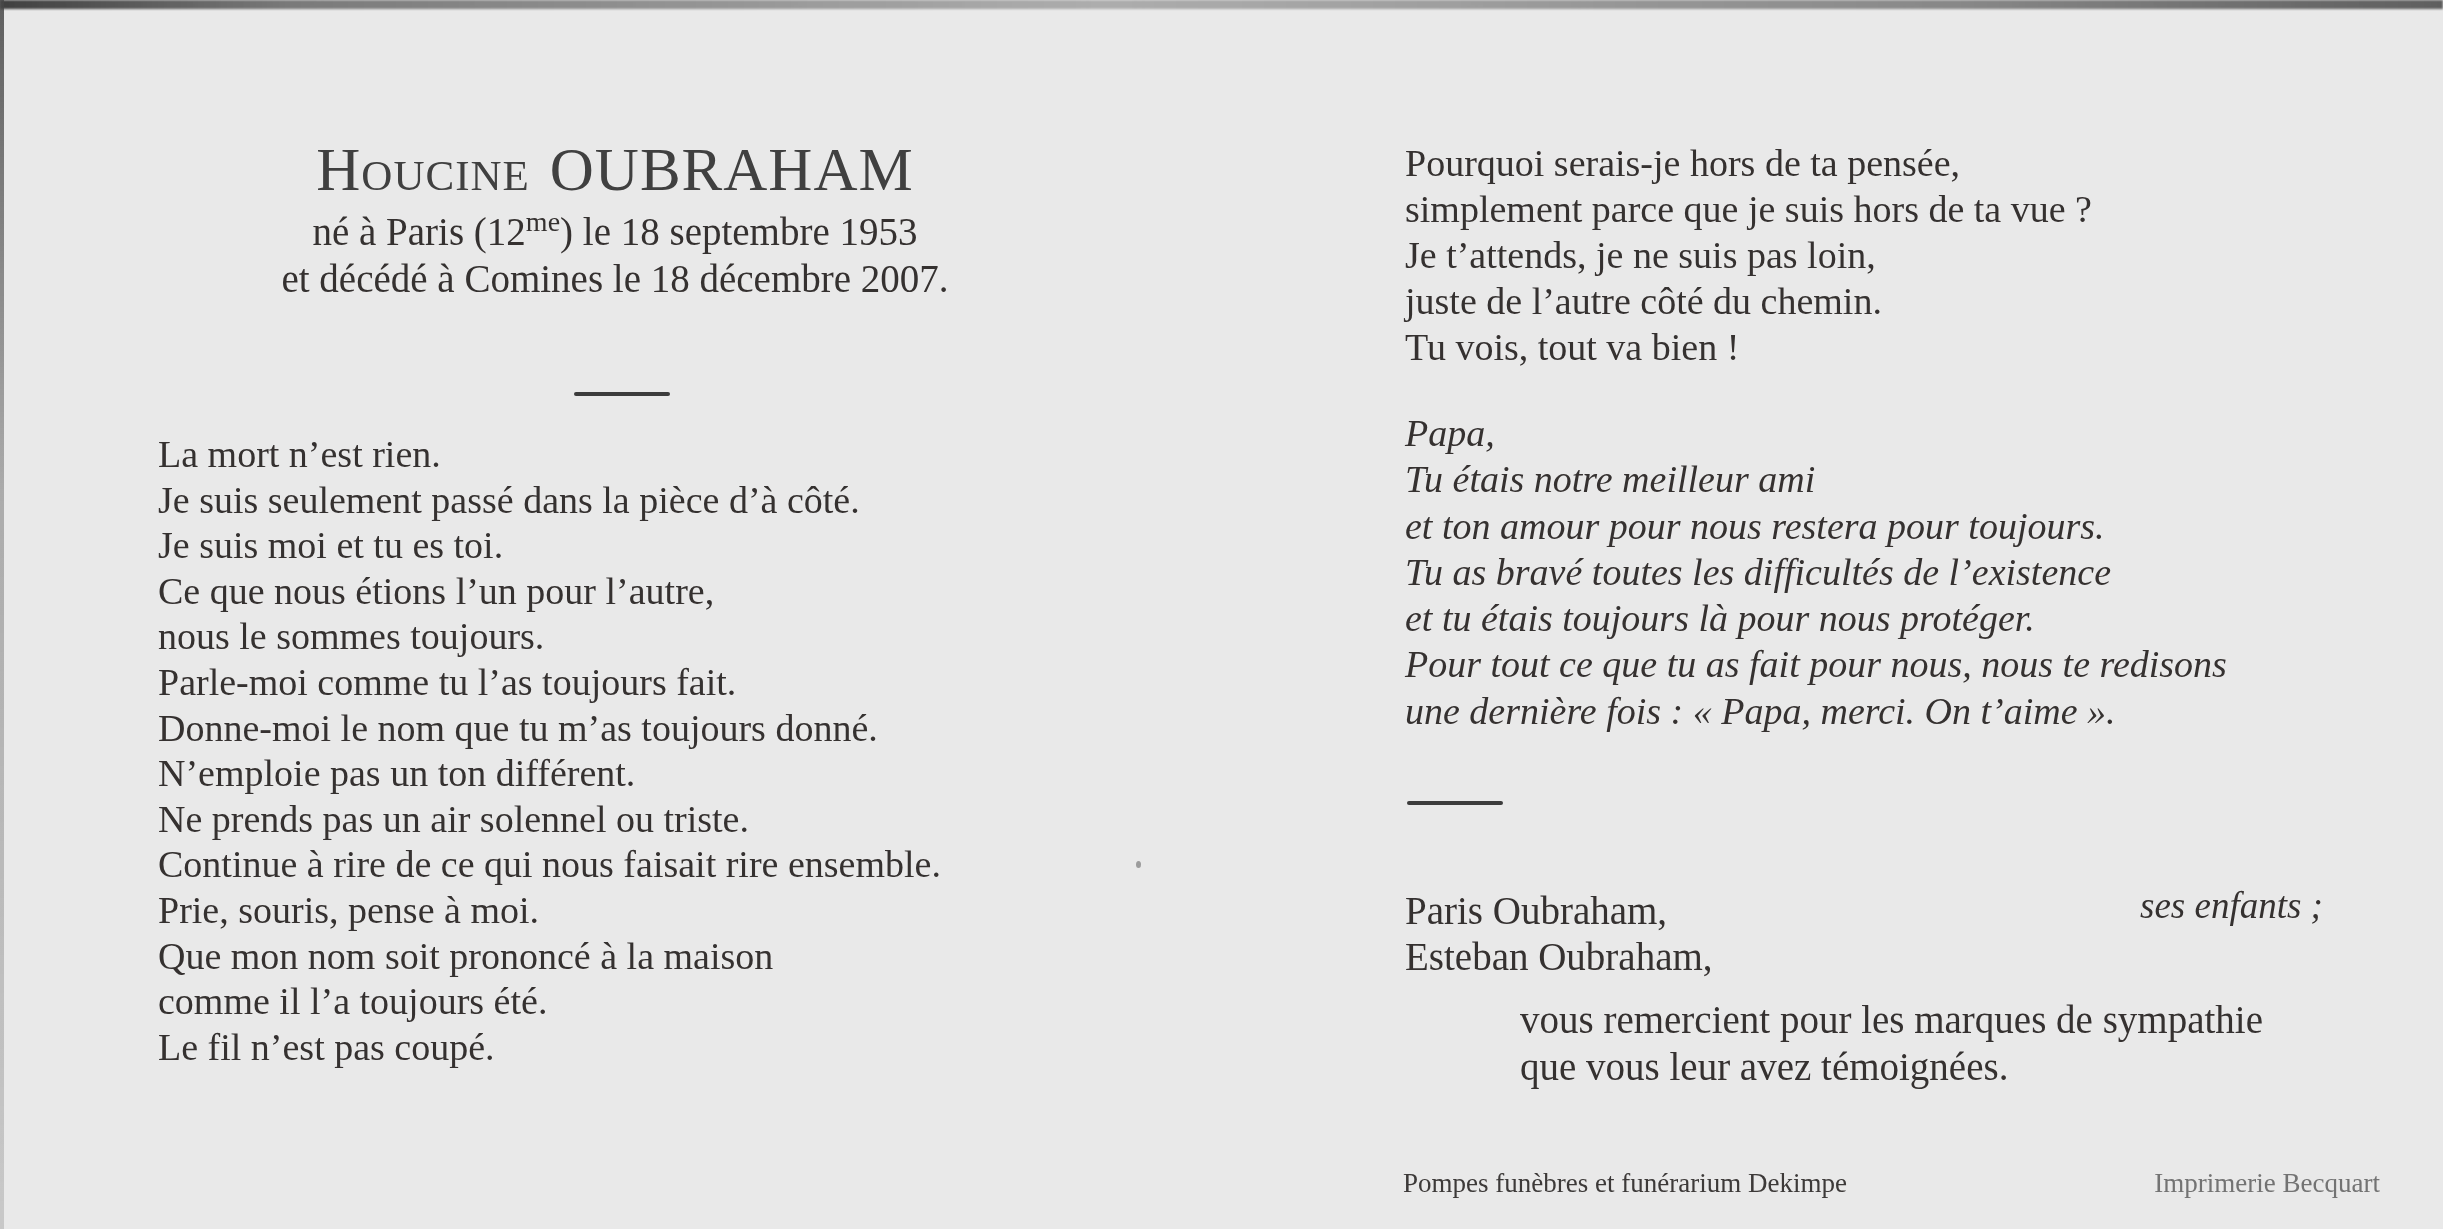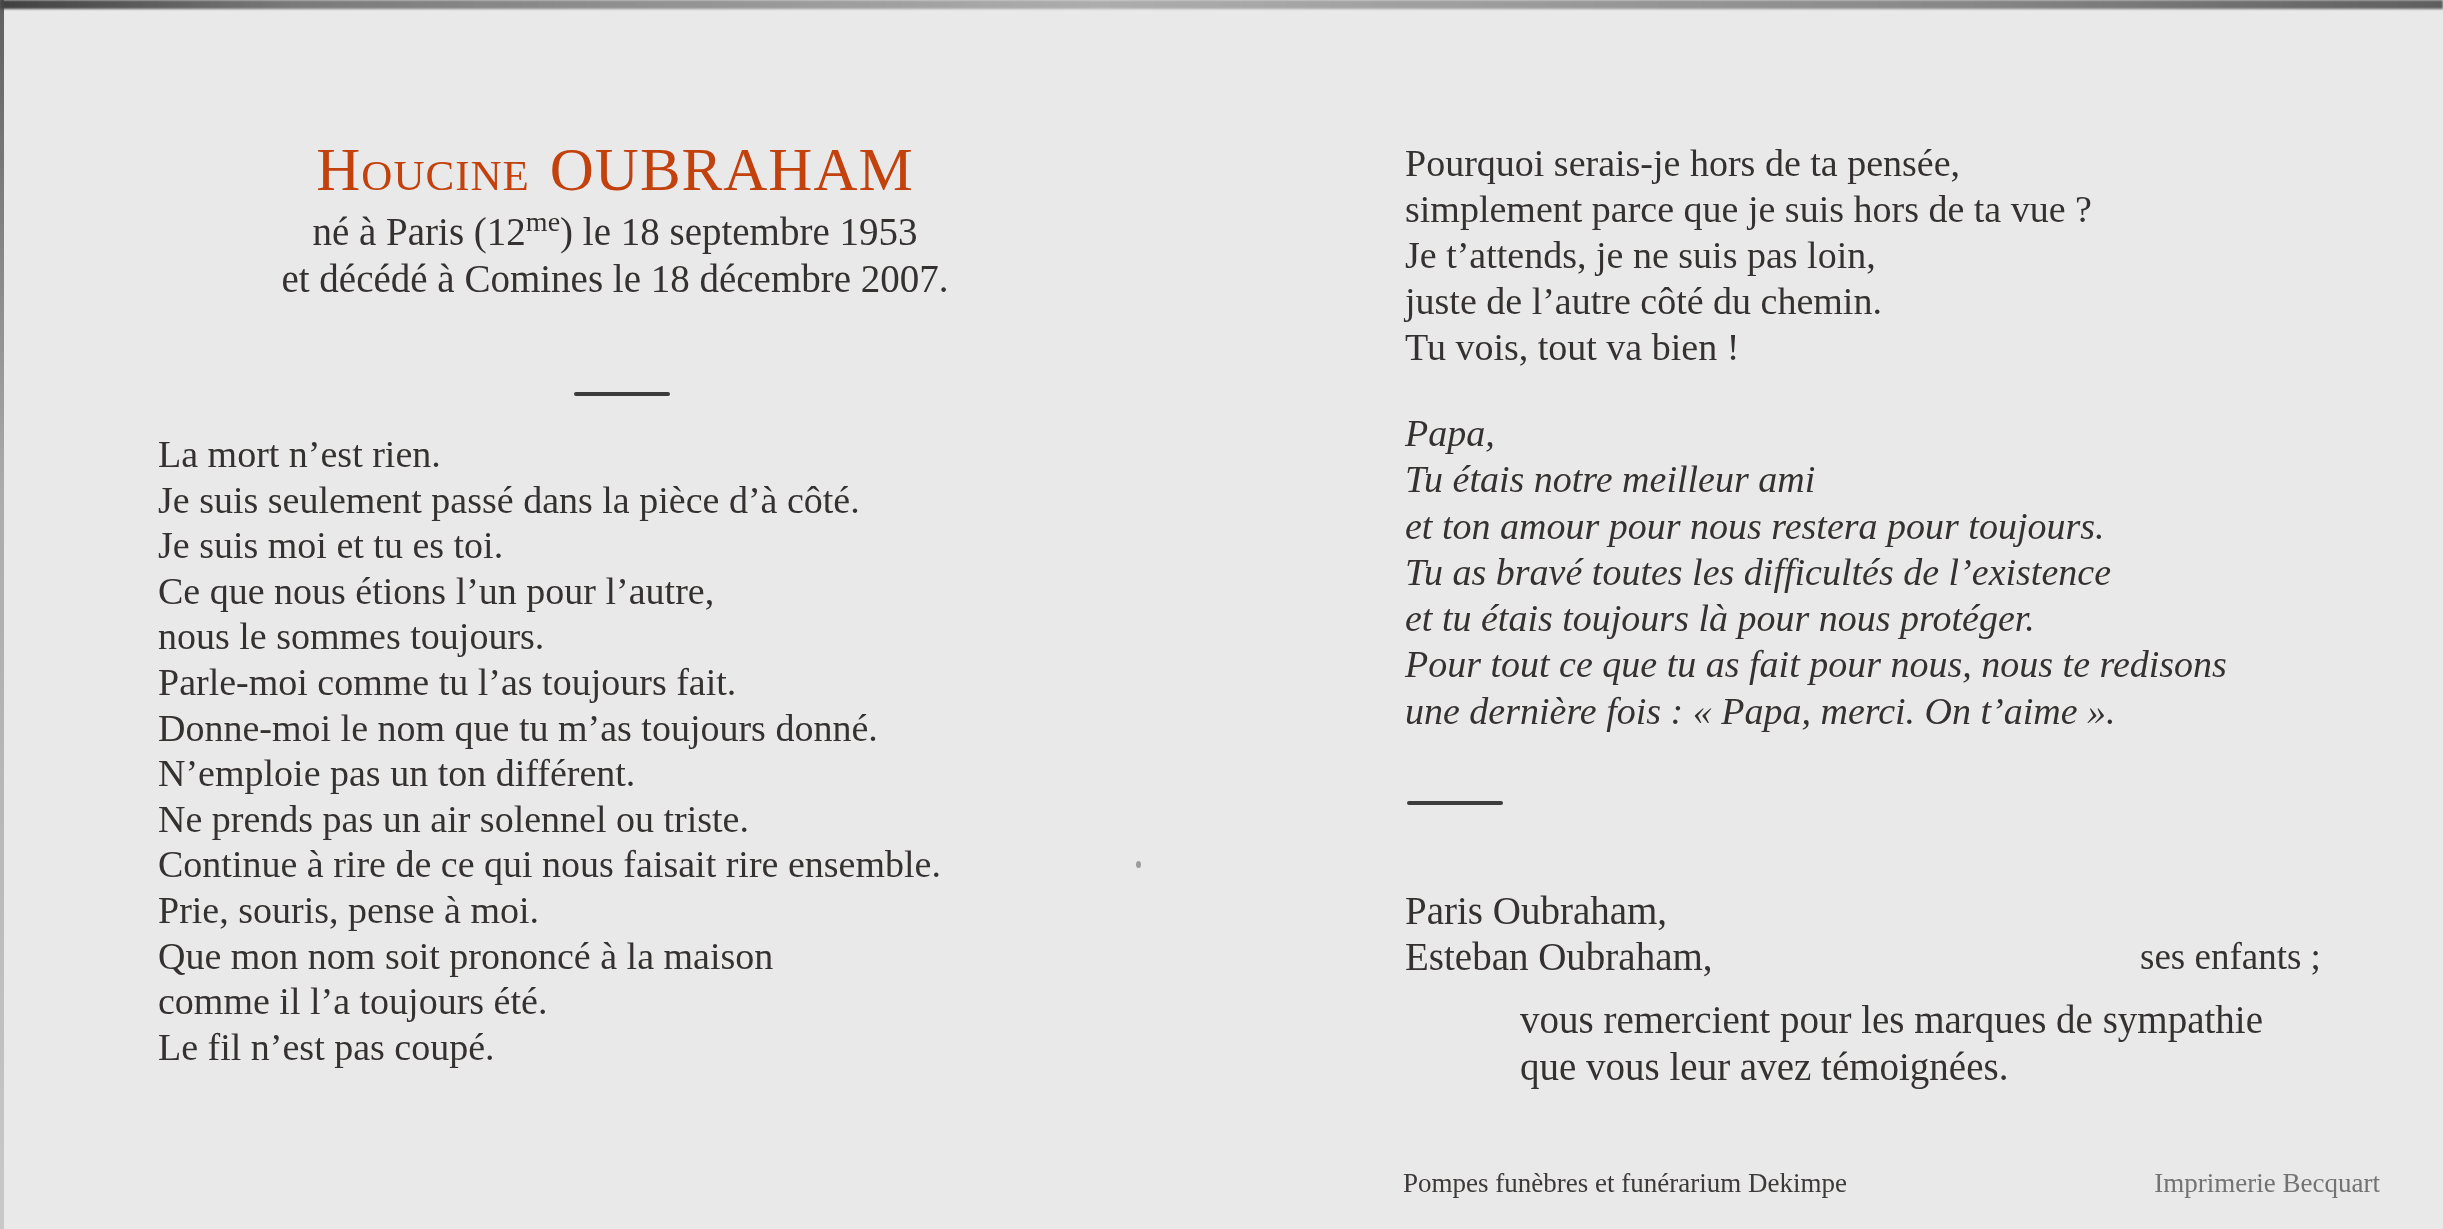--- a/index.html
+++ b/index.html
@@ -64,7 +64,7 @@
     margin-top: 4px;
     font-size: 61px;
     line-height: 76px;
-    color: #c2410c;
+    color: #404040;
     letter-spacing: 1px;
     white-space: nowrap;
   }

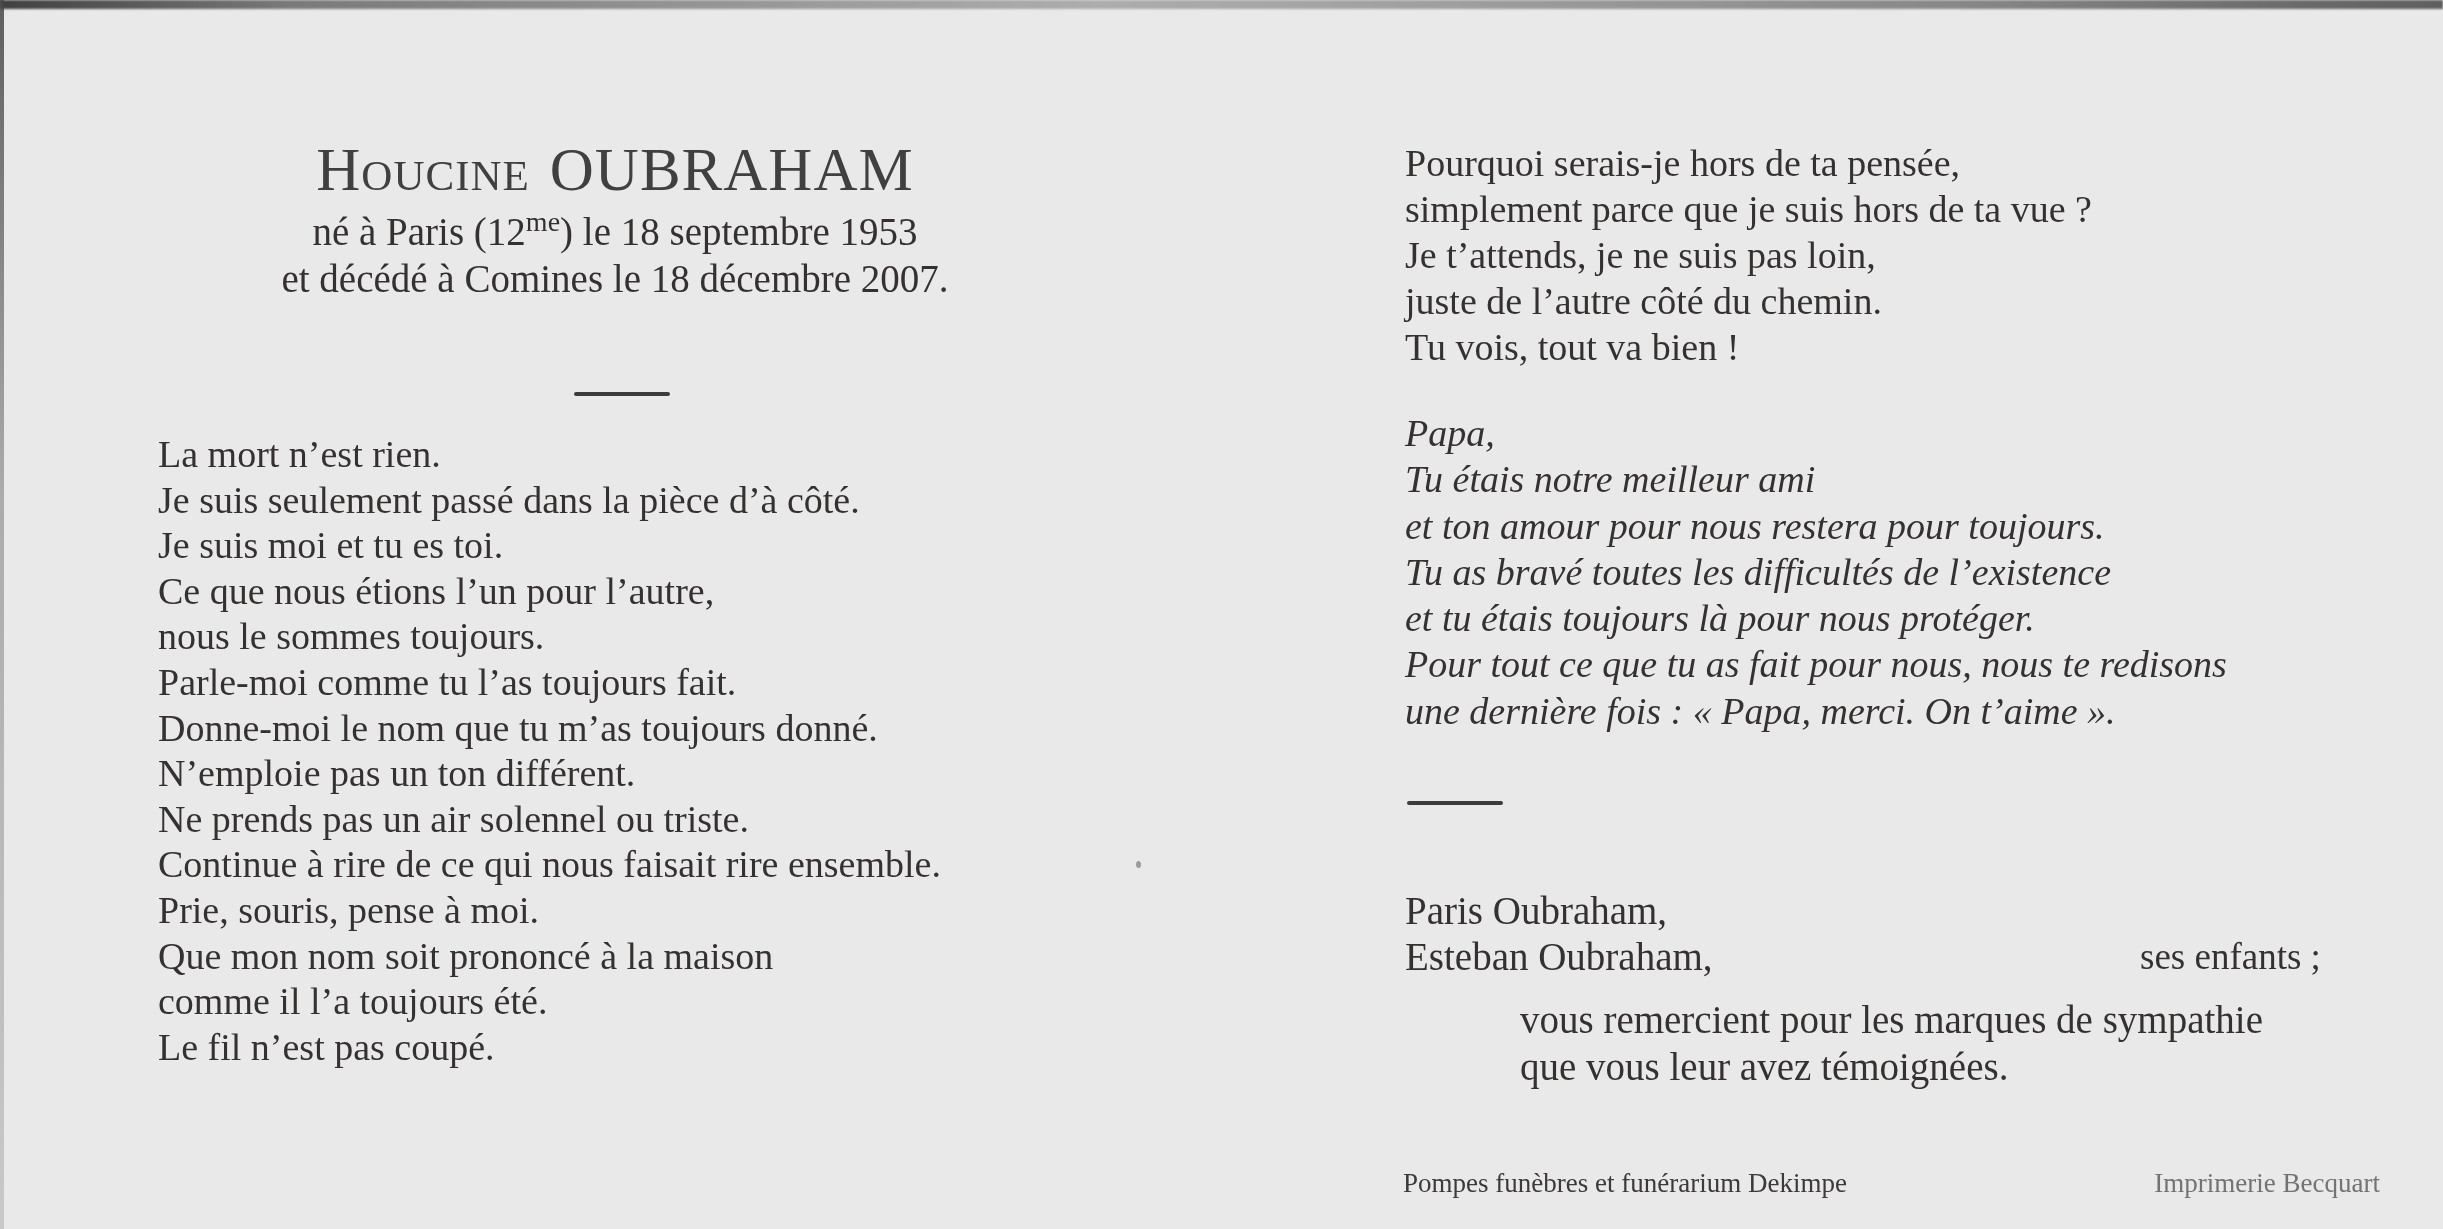--- a/index.html
+++ b/index.html
@@ -121,8 +121,9 @@
   }
   .relation {
     position: absolute;
-    top: 935px; left: 2140px;
+    top: 884px; left: 2140px;
     font-size: 37px;
+    font-style: italic;
     white-space: nowrap;
     text-align: right;
   }

